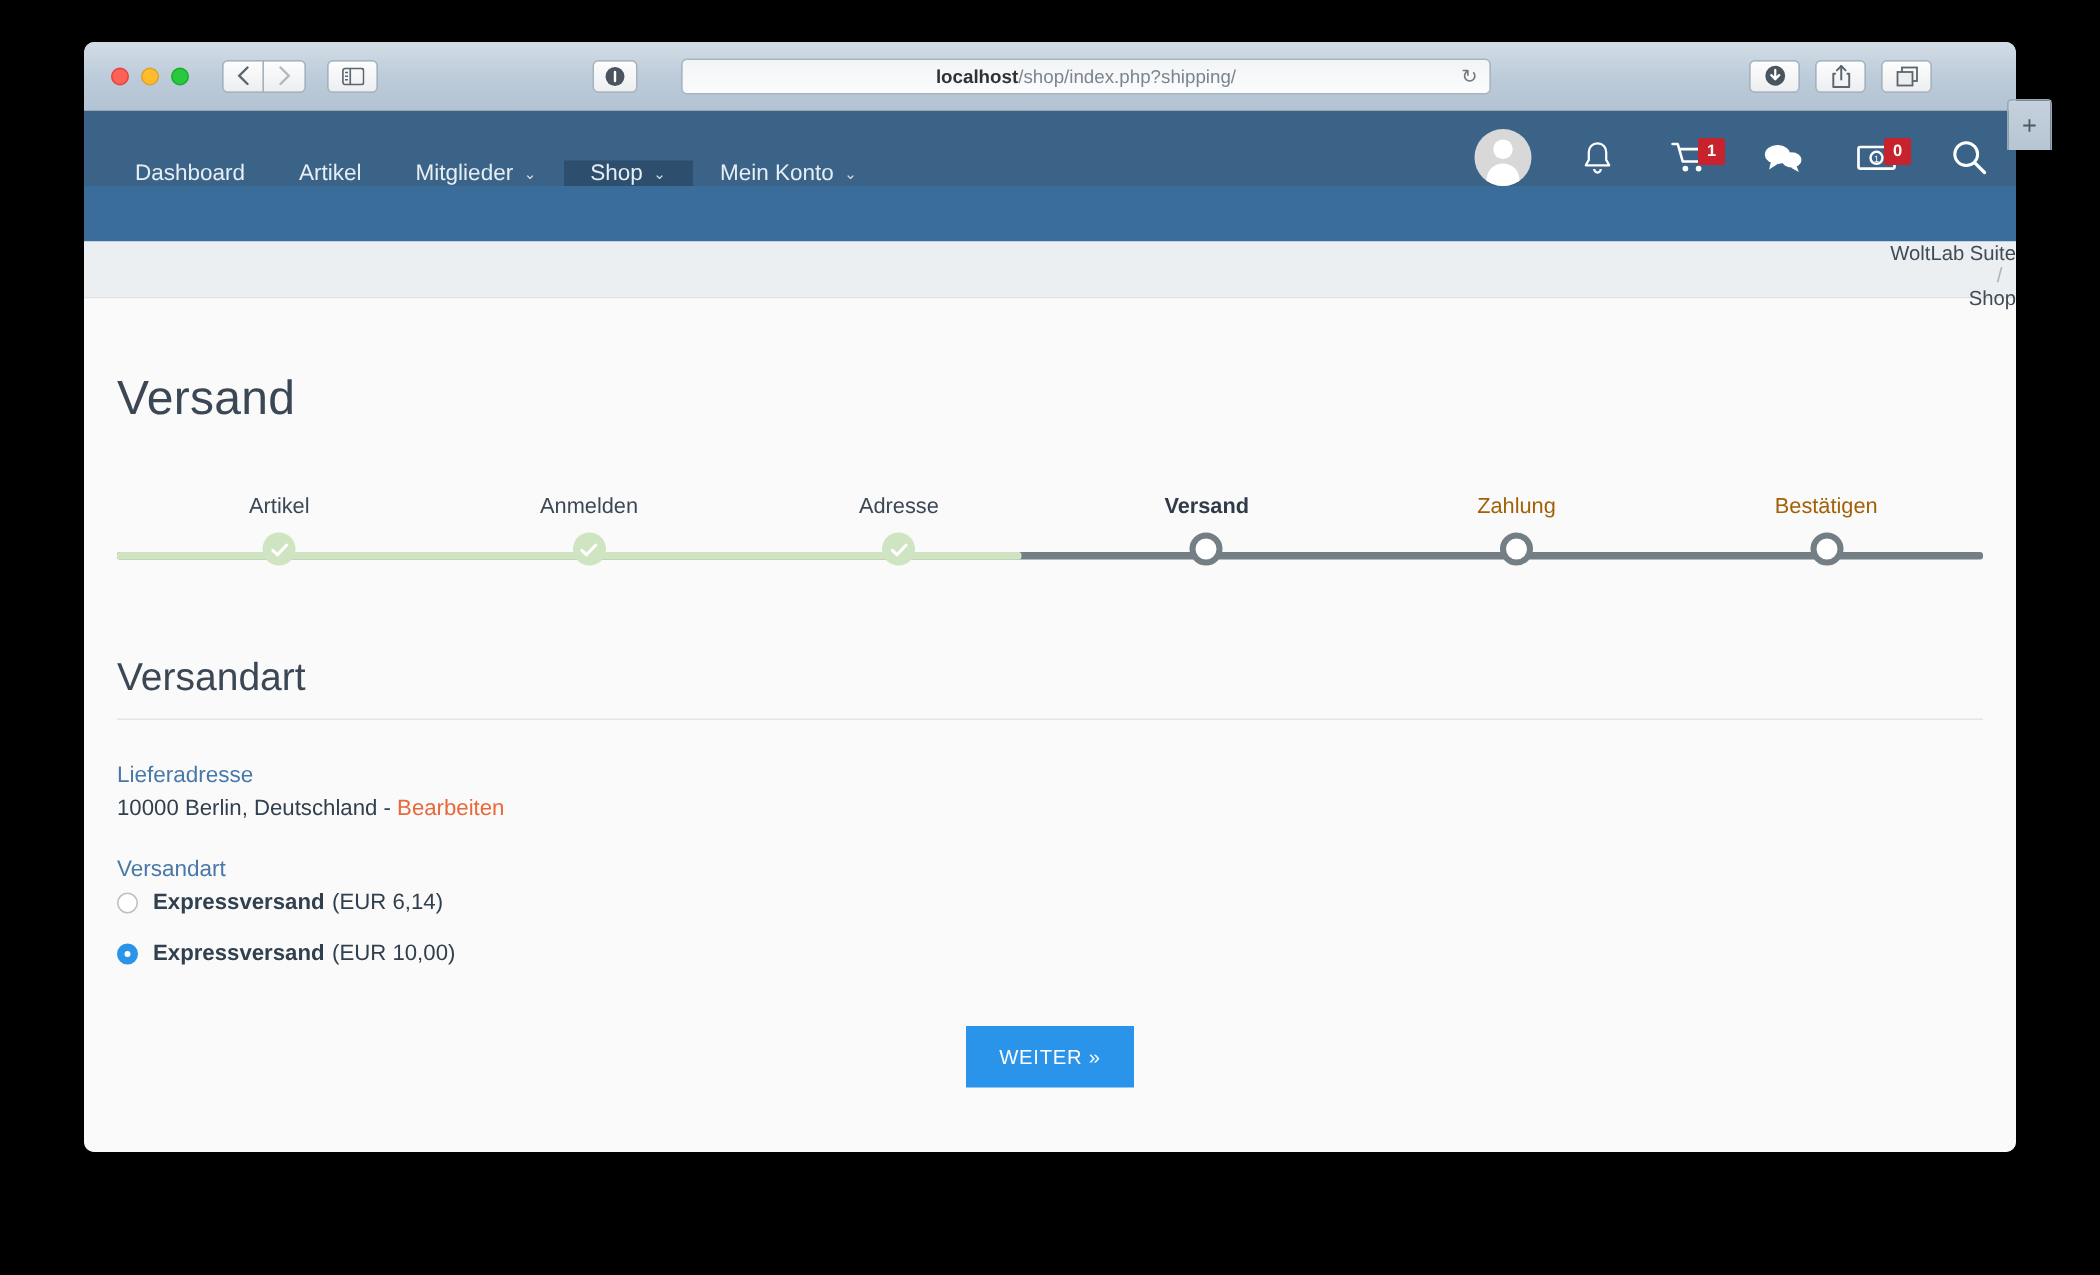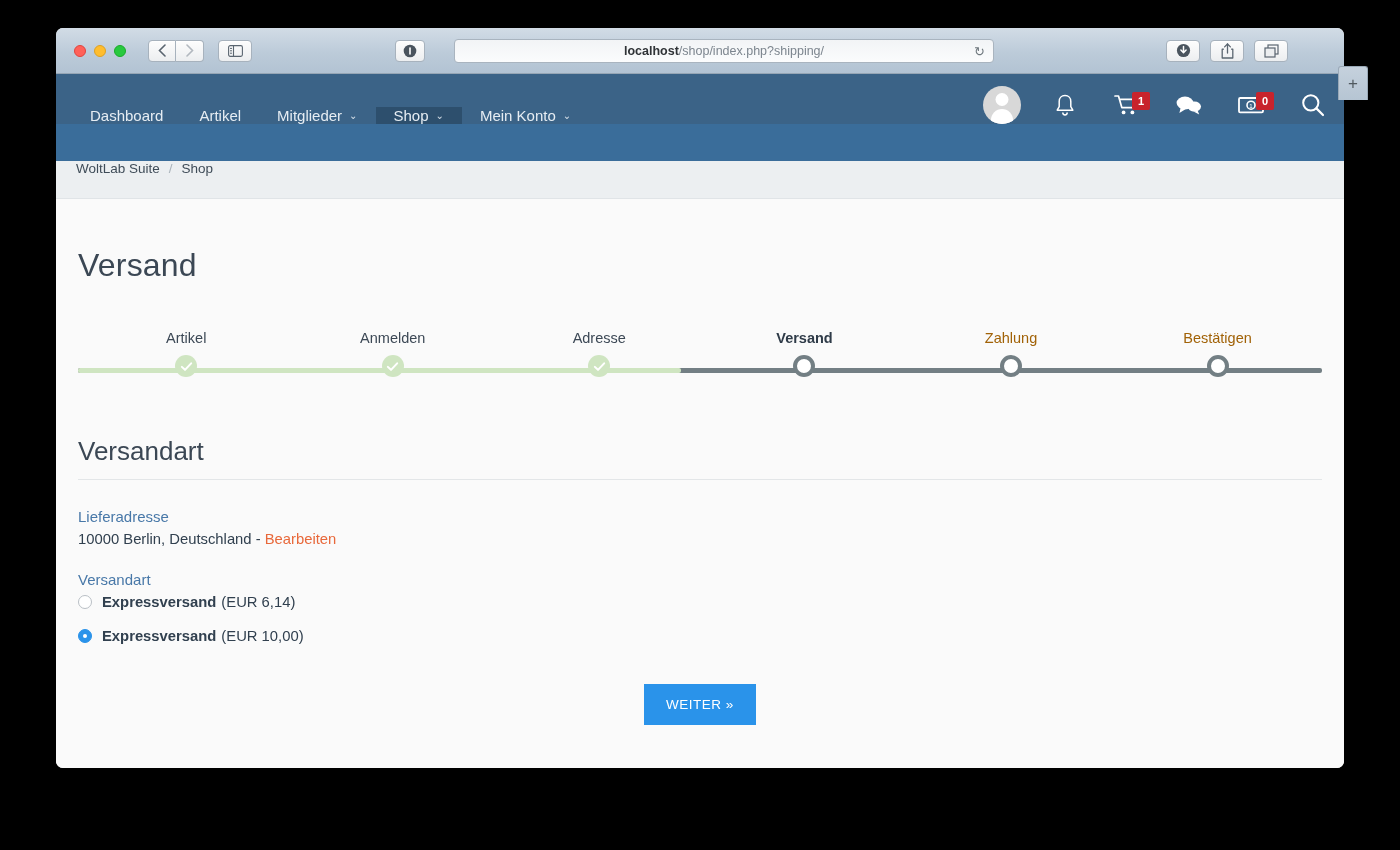--- a/index.html
+++ b/index.html
@@ -163,10 +163,11 @@
     height: 38px;
     background: #eceff1;
     border-bottom: 1px solid #e0e4e7;
-    display:flex; align-items:flex-start;
+    display:flex; align-items:flex-end;
     padding-left: 20px;
     font-size: 13.5px;
     color: #3f4c58;
+    flex-direction: column;
   }
   .crumbs .sep { color: #aab3bb; margin: 0 9px; }
 

